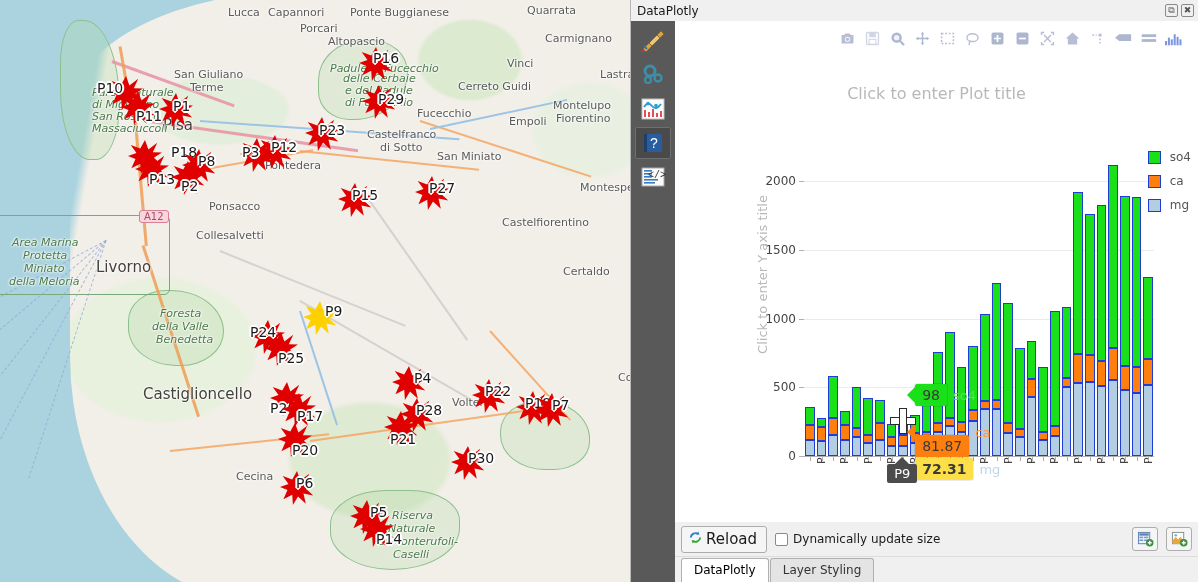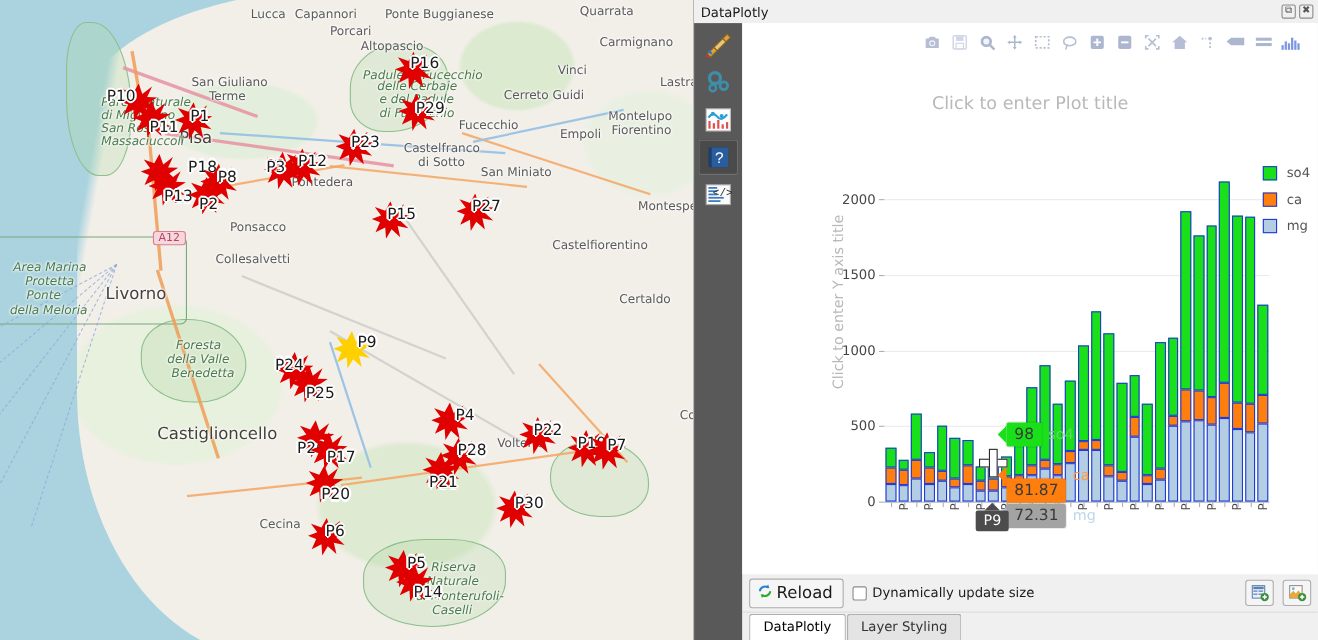--- a/index.html
+++ b/index.html
@@ -328,7 +328,7 @@
         <div class="map-label green" style="left: 92px; top: 122px;">Massaciuccoli</div>
         <div class="map-label green" style="left: 12px; top: 236px; text-align: right;">Area Marina</div>
         <div class="map-label green" style="left: 23px; top: 249px;">Protetta</div>
-        <div class="map-label green" style="left: 24px; top: 262px;">Ponte</div>
+        <div class="map-label green" style="left: 24px; top: 262px;">Miniato</div>
         <div class="map-label green" style="left: 9px; top: 275px;">della Meloria</div>
         <div class="map-label green" style="left: 160px; top: 307px;">Foresta</div>
         <div class="map-label green" style="left: 152px; top: 320px;">della Valle</div>

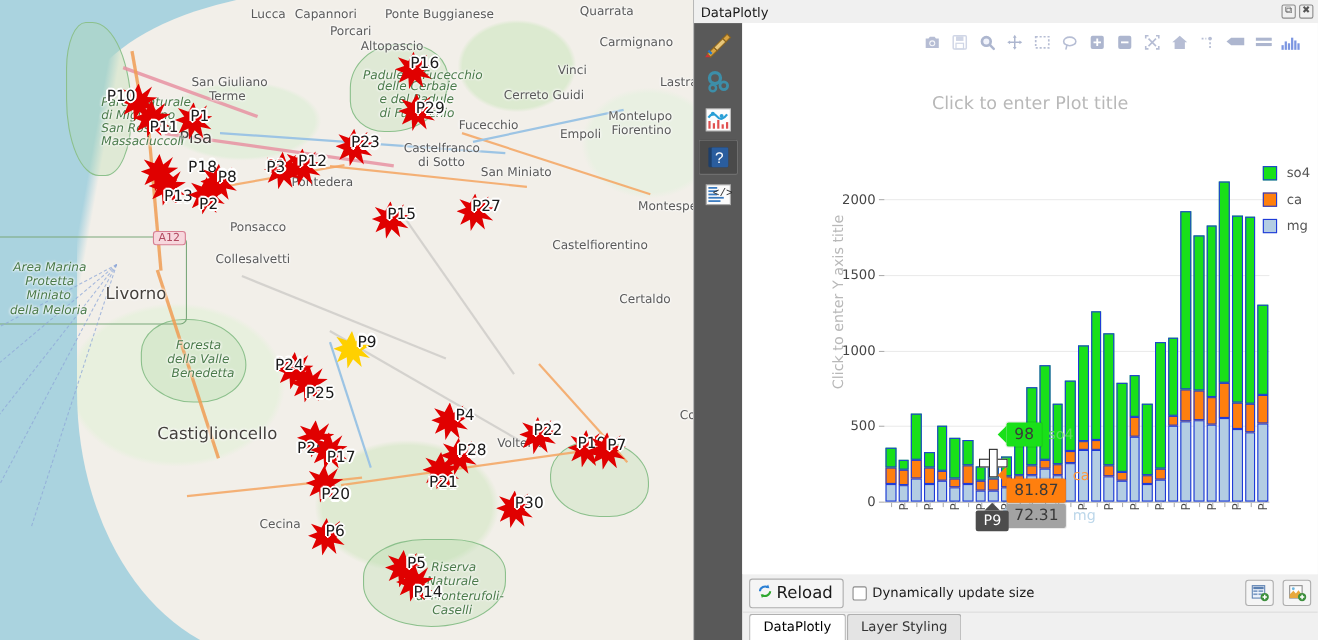--- a/index.html
+++ b/index.html
@@ -223,7 +223,7 @@
   }
   .tt-box.so4 { background:#19e019; }
   .tt-box.ca  { background:#ff7f0e;margin-top:28px; }
-  .tt-box.mg  { background:#a3a3a3; }
+  .tt-box.mg  { background:#fde047;font-weight:bold; }
   .tt-name { font-size:13px; }
   .tt-name.so4 { color:#5fdc5f; }
   .tt-name.ca  { color:#ff9a3c; }

